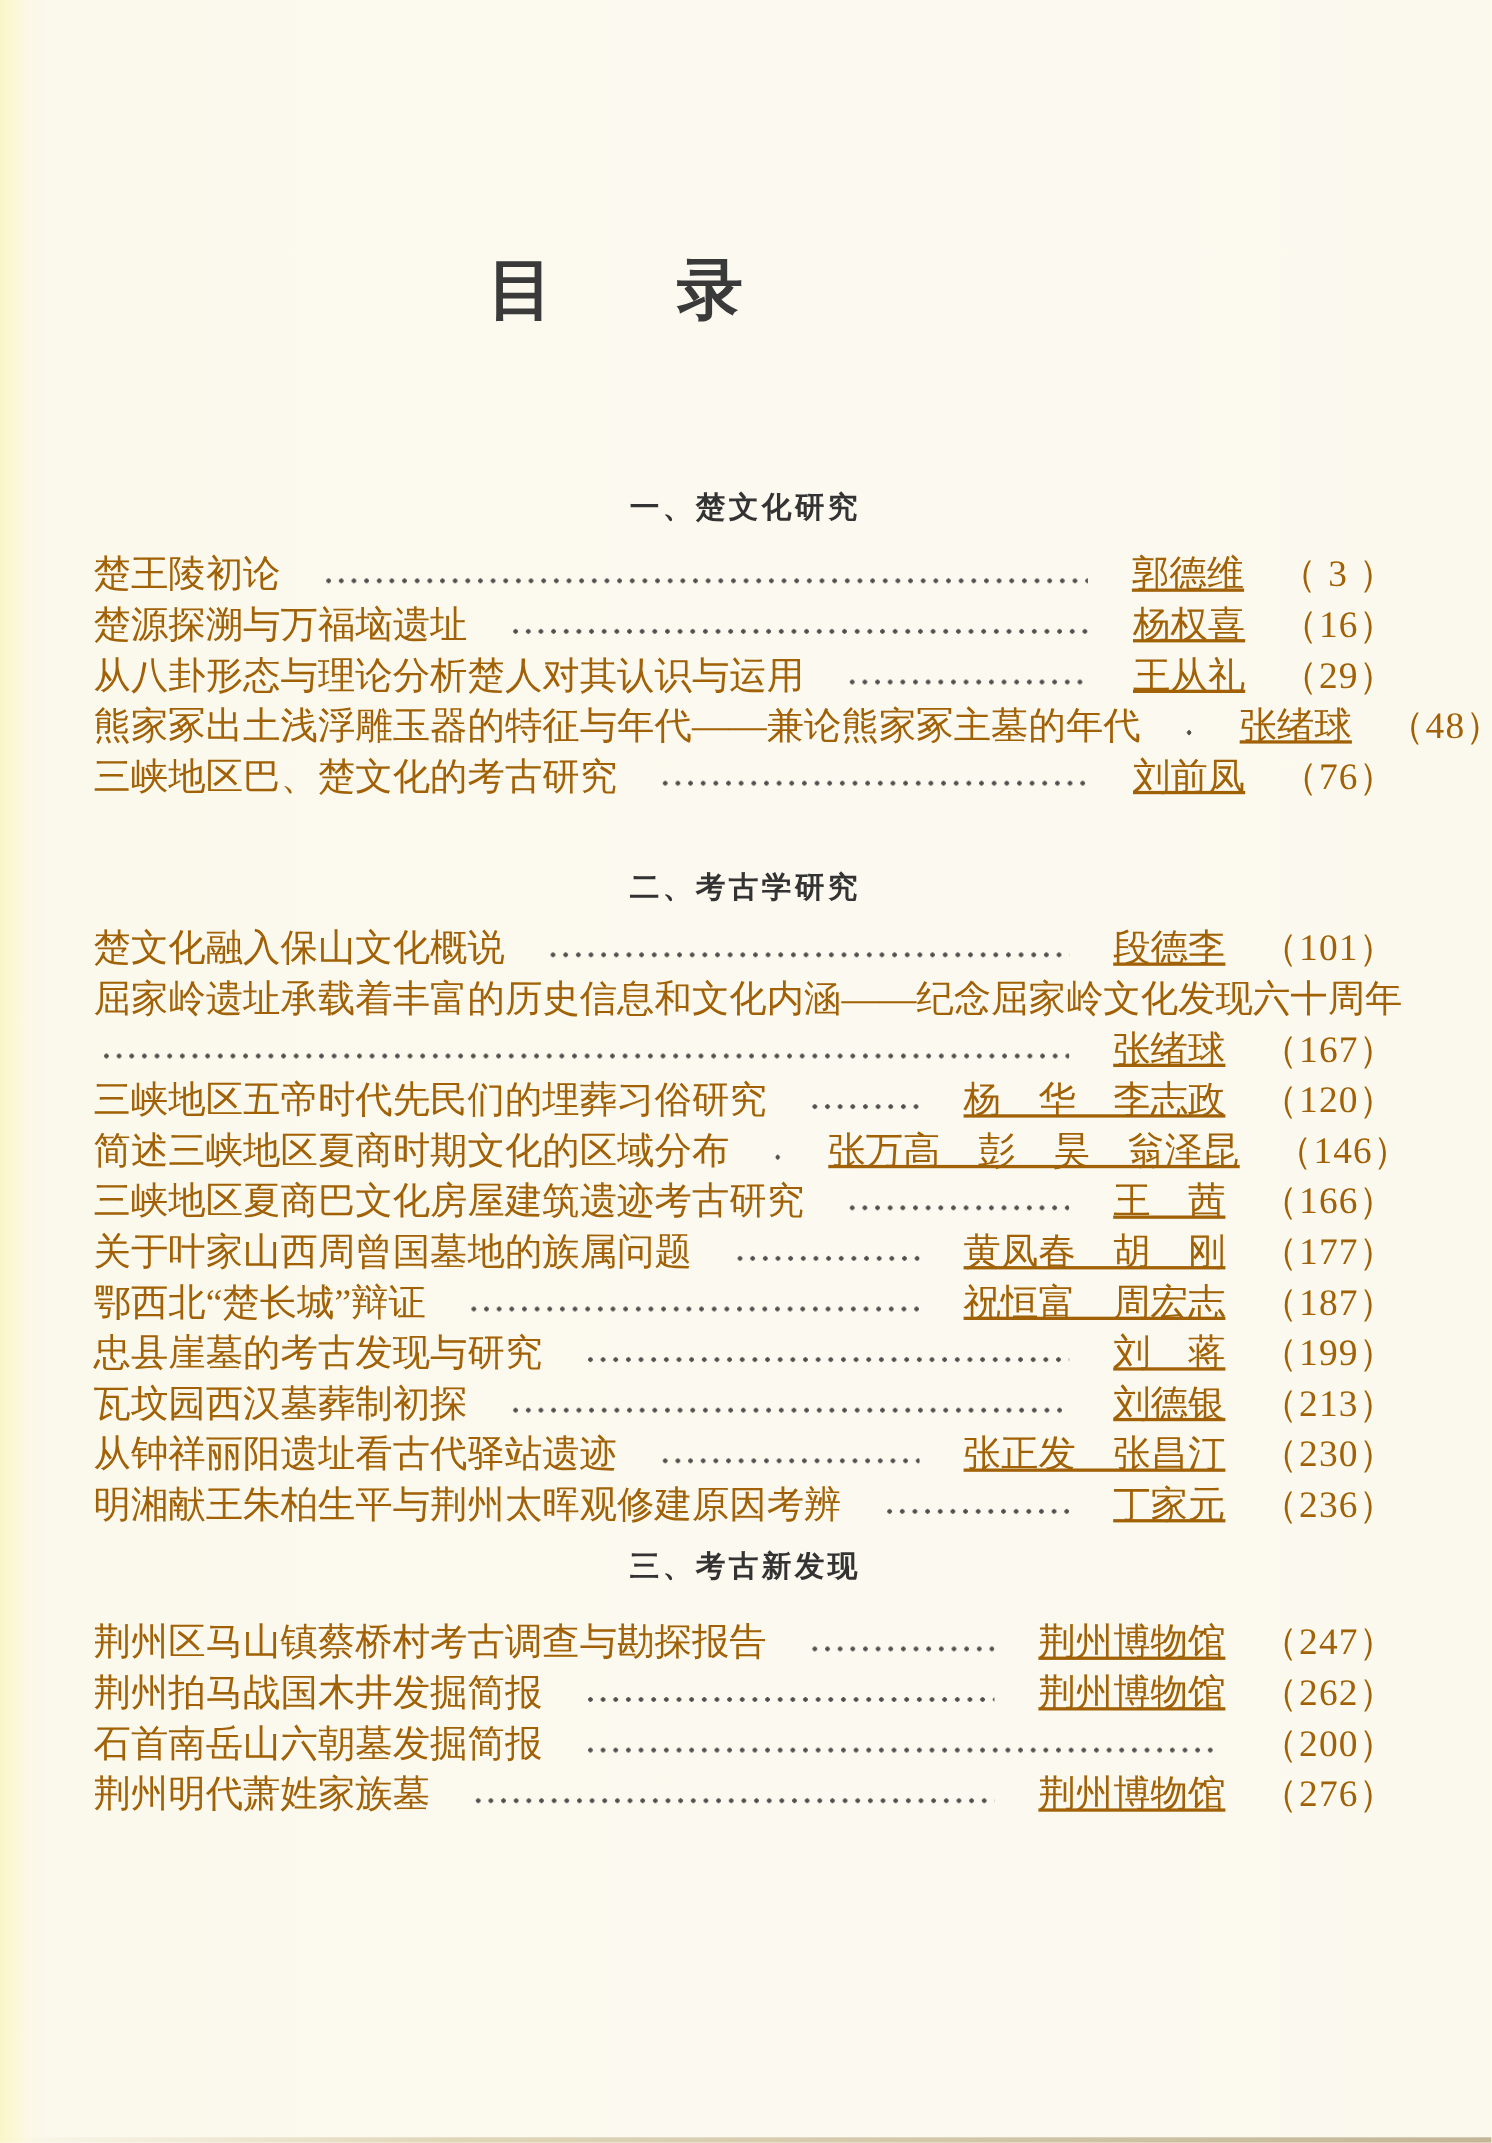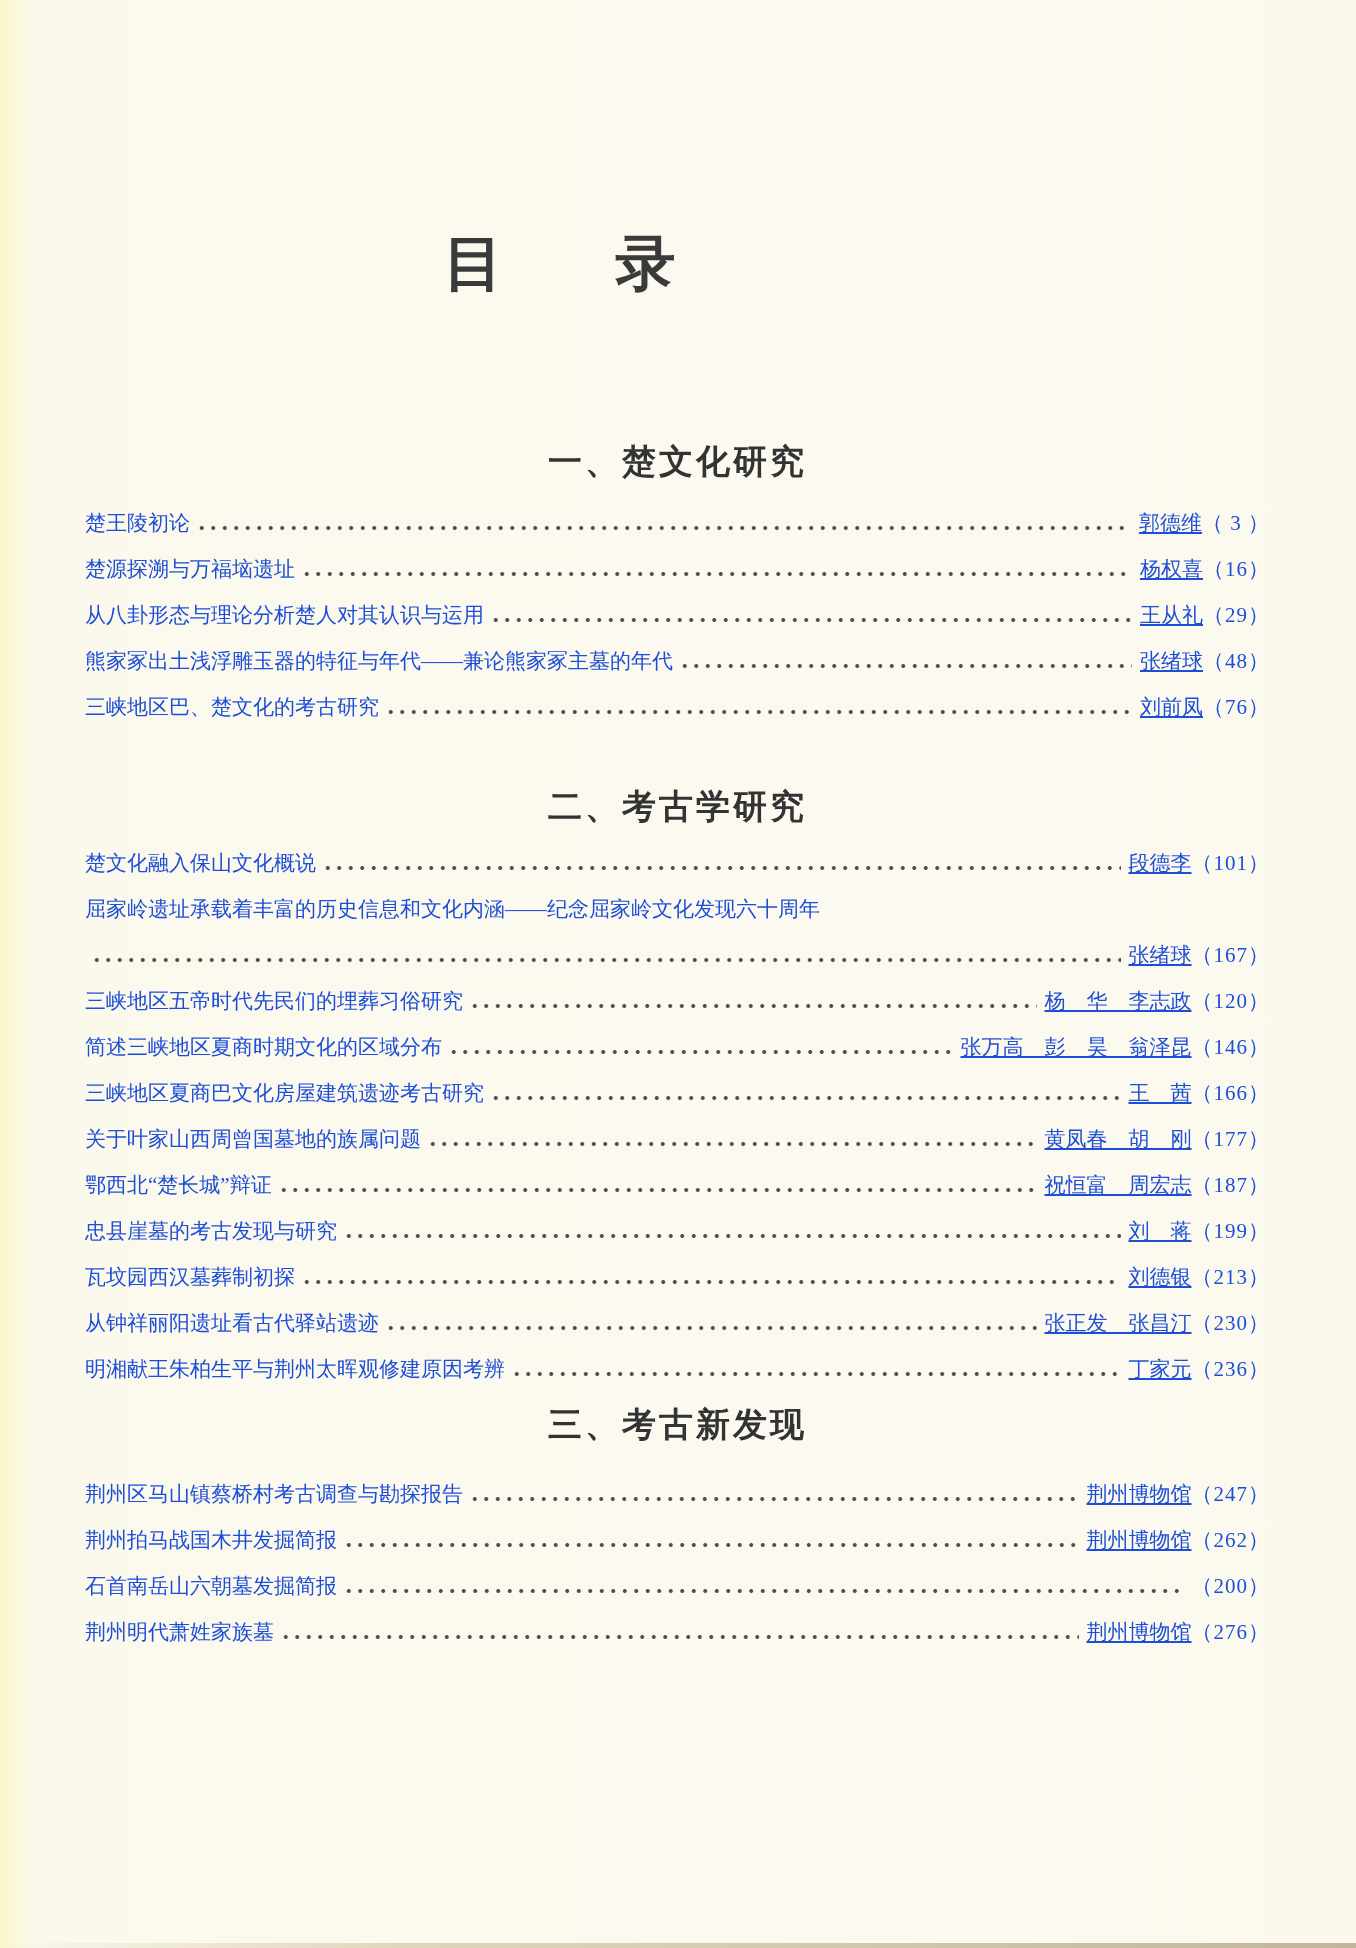--- a/index.html
+++ b/index.html
@@ -29,7 +29,7 @@
     text-align:center;
     font-family:"Liberation Sans","DejaVu Sans",sans-serif;
     font-weight:700;
-    font-size:34px;
+    font-size:27px;
     line-height:41px;
     color:#333;
     letter-spacing:3px;

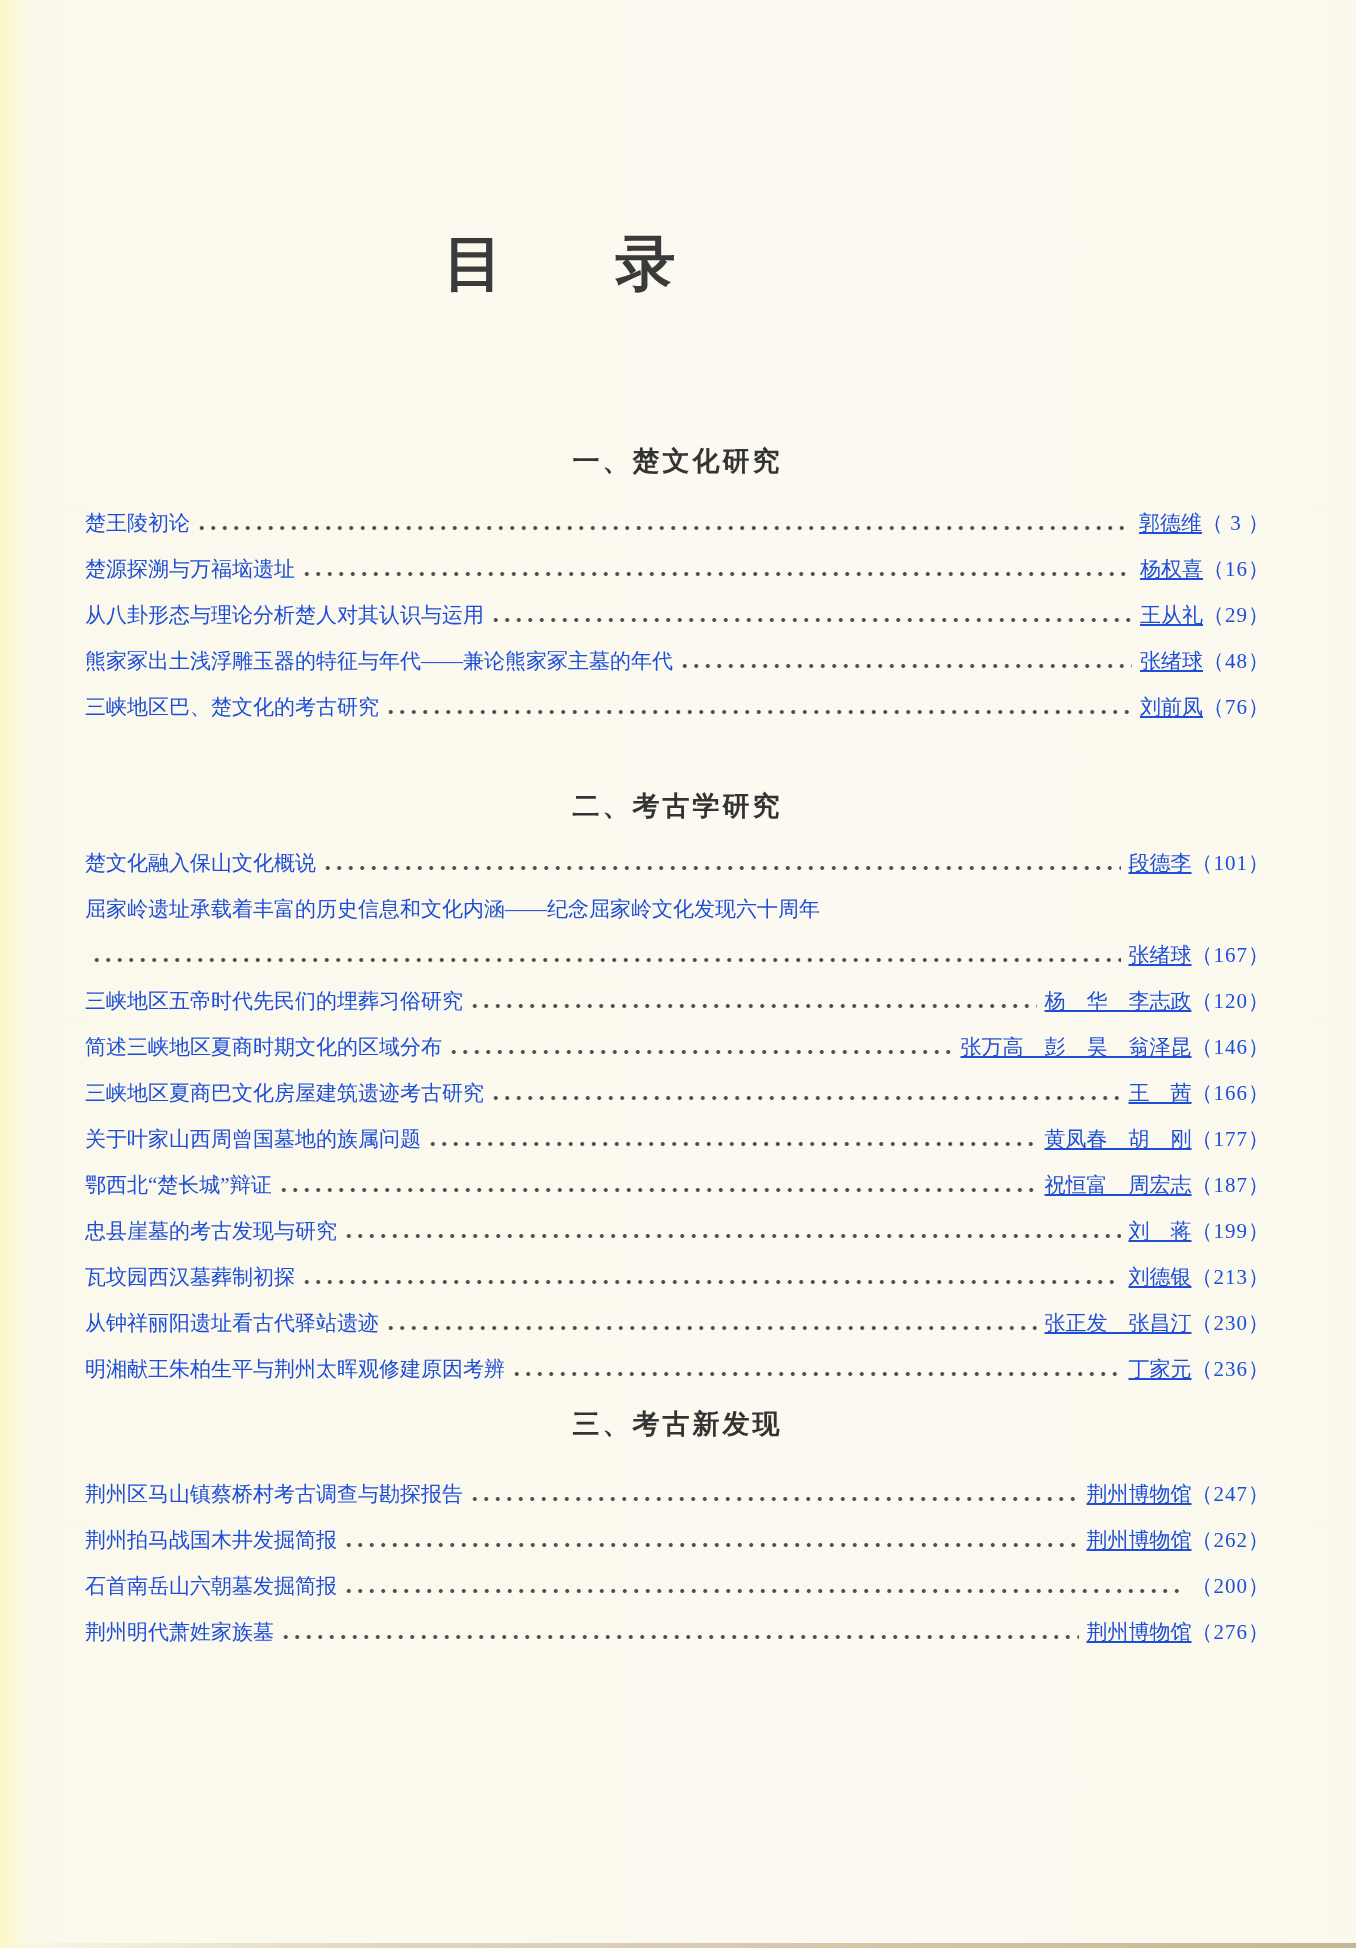--- a/index.html
+++ b/index.html
@@ -39,9 +39,10 @@
   .section:nth-child(3) .section-heading { margin:12px 0 26px; }
   .toc-entry {
     display:flex; align-items:baseline;
-    font-size:21px; line-height:46px;
+    font-size:34px; line-height:46px;
     white-space:nowrap;
-    color:#1d4ed8;
+    color:#a16207;
+    gap:32px;
   }
   .entry-title { flex:0 0 auto; }
   .leader {

